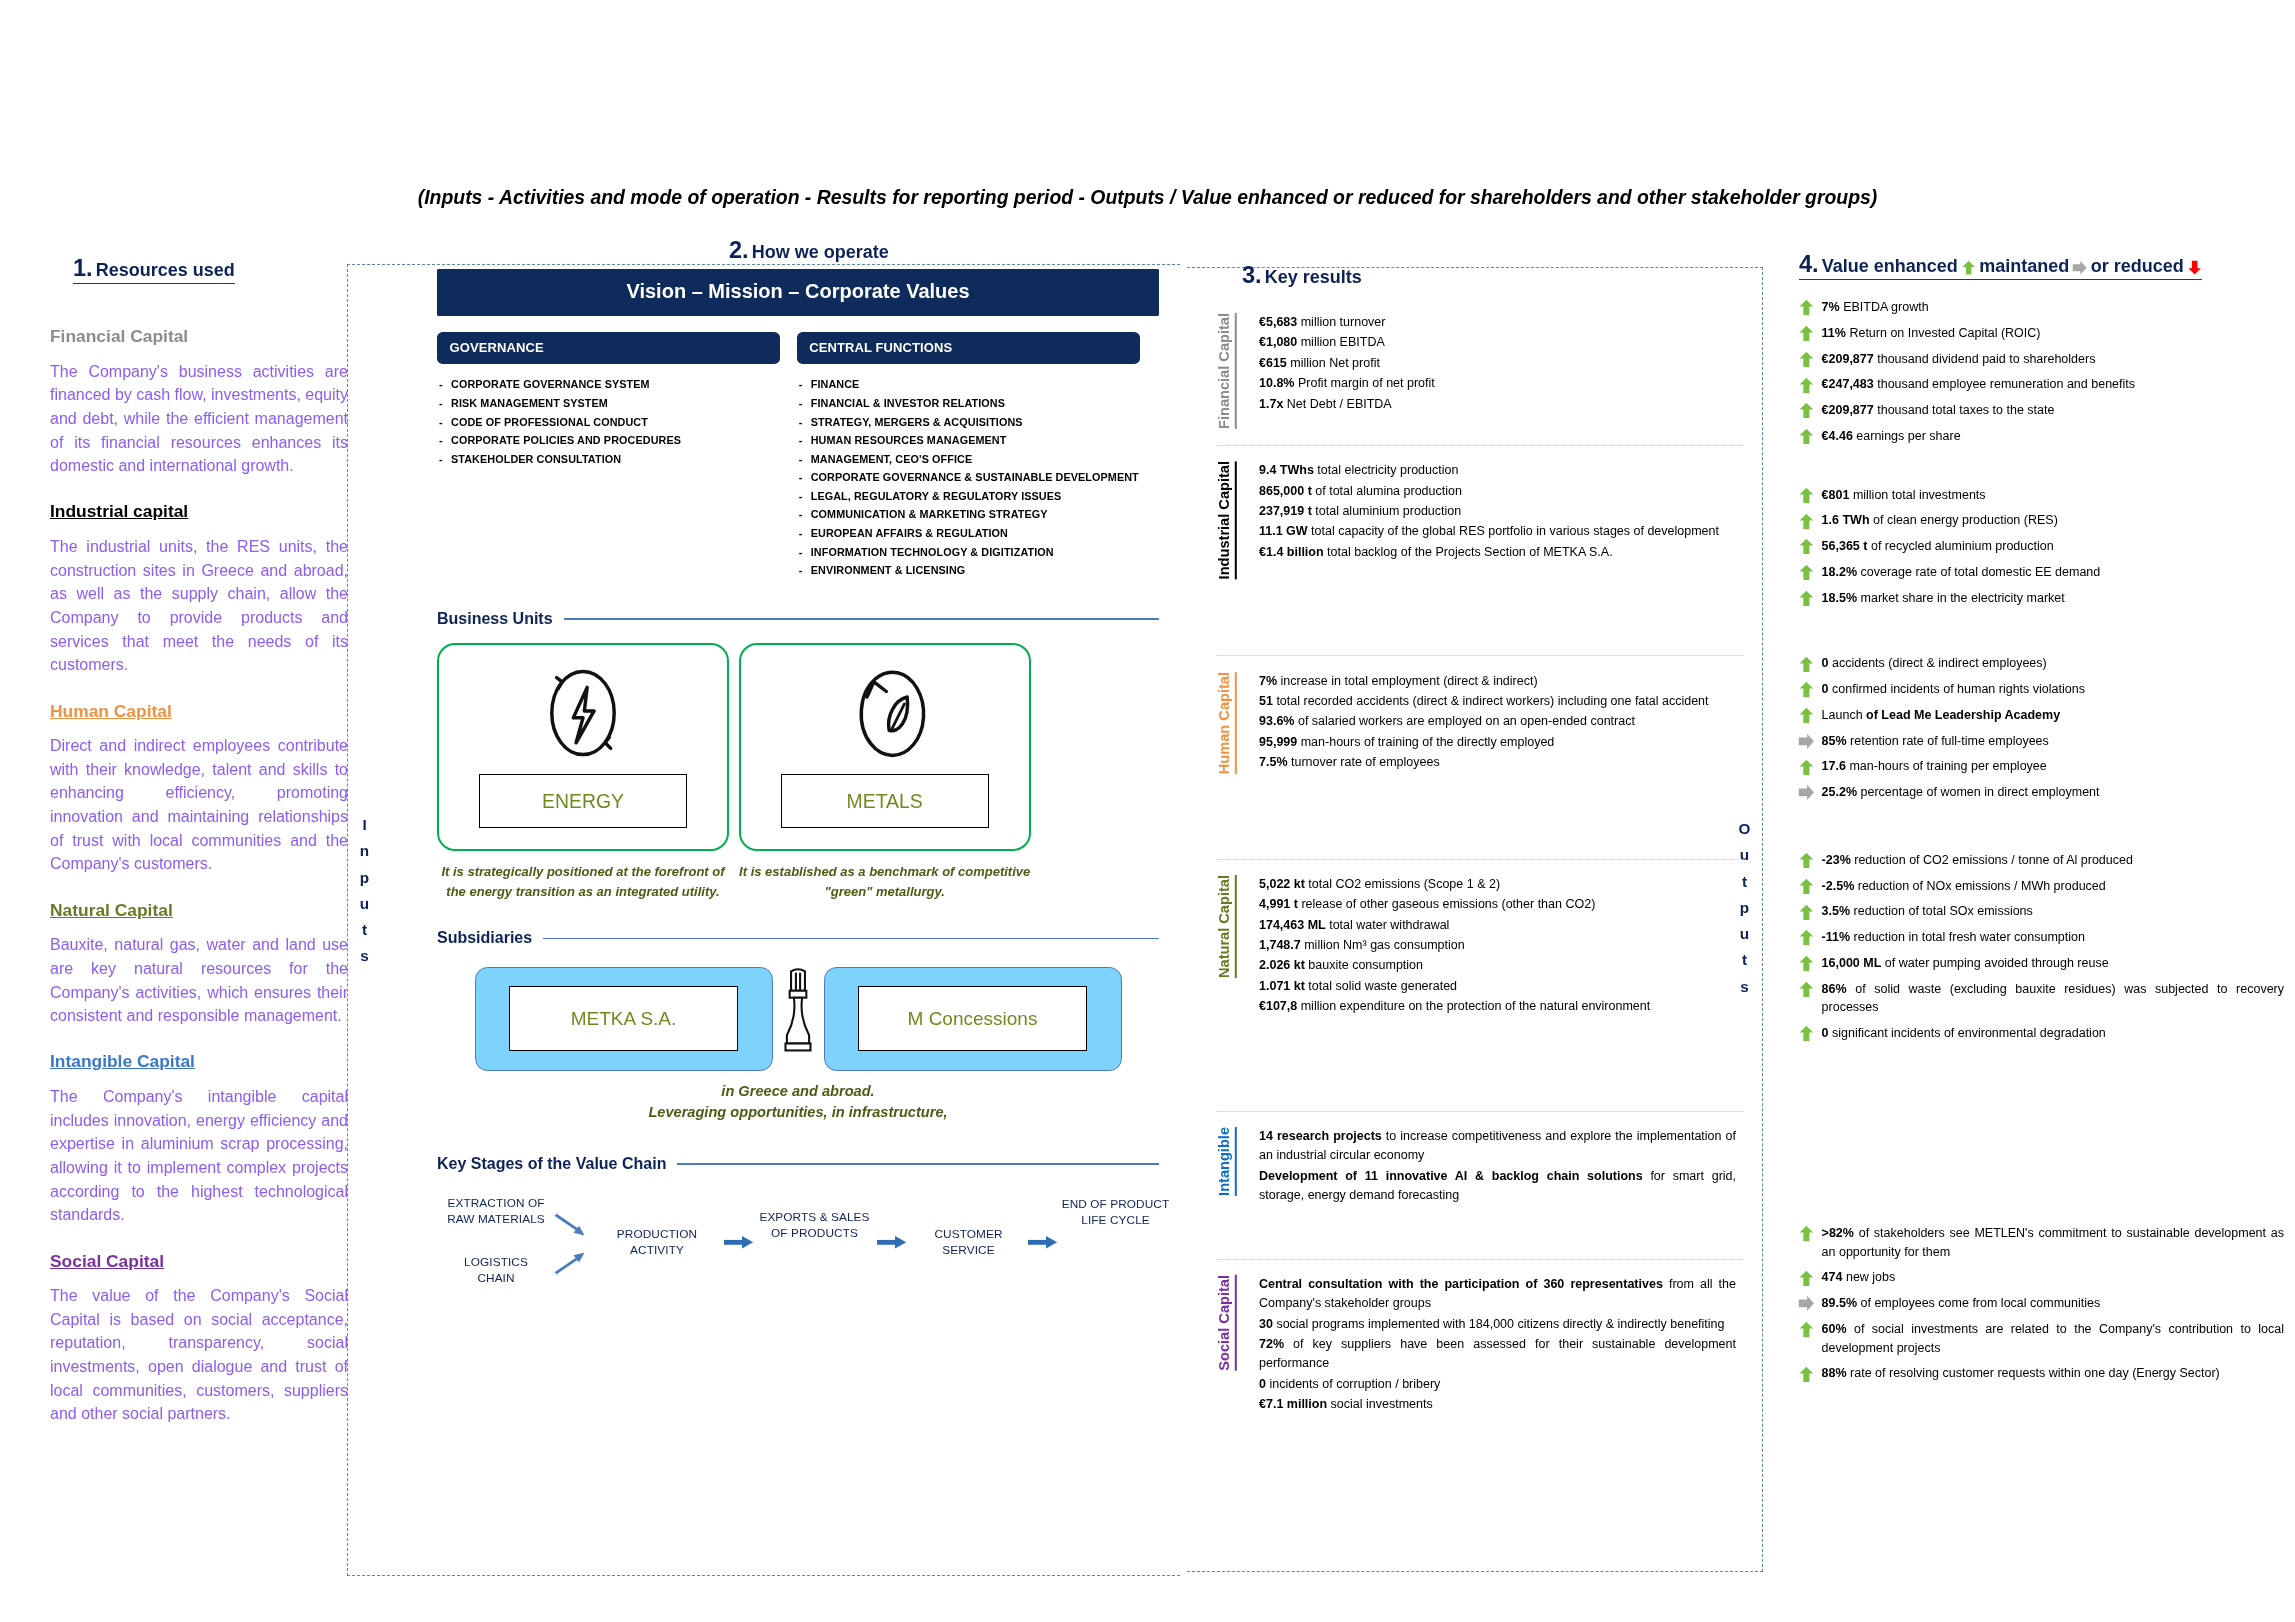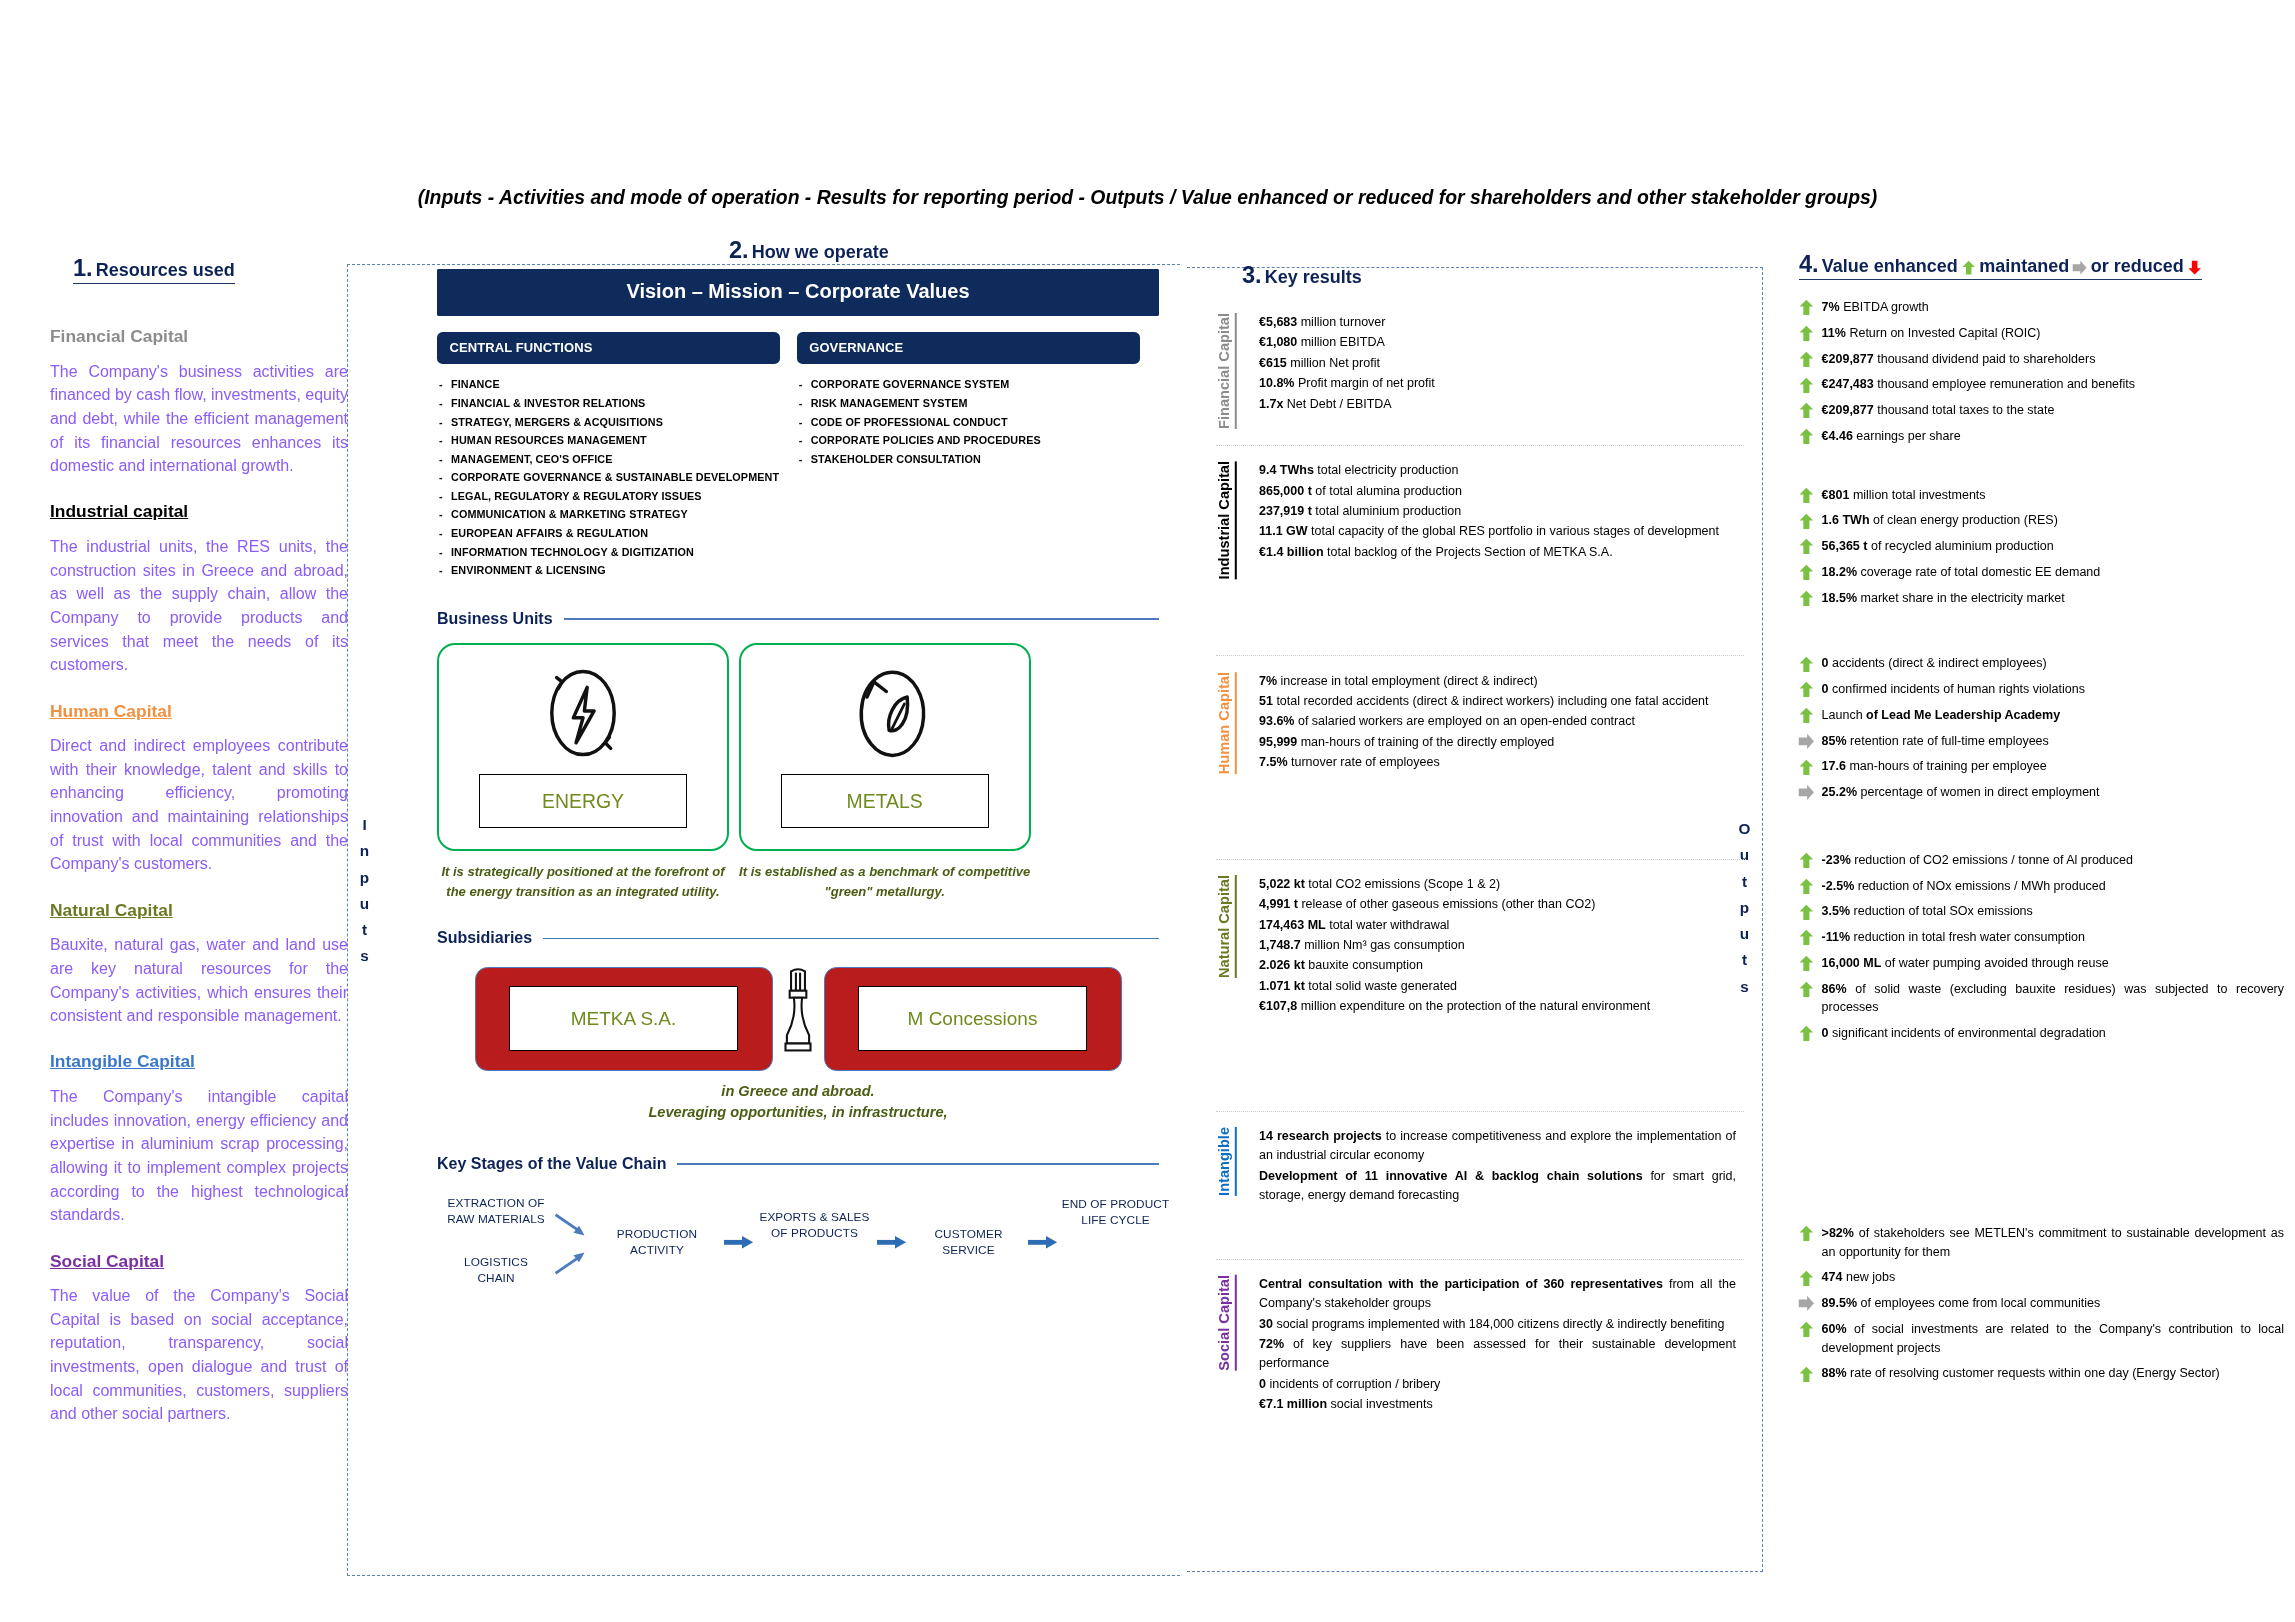--- a/index.html
+++ b/index.html
@@ -173,6 +173,16 @@
 
     <div class="twocol">
       <div class="gcol">
+        <div class="ghead">GOVERNANCE</div>
+        <ul class="glist" id="gov-list">
+            <li>CORPORATE GOVERNANCE SYSTEM</li>
+            <li>RISK MANAGEMENT SYSTEM</li>
+            <li>CODE OF PROFESSIONAL CONDUCT</li>
+            <li>CORPORATE POLICIES AND PROCEDURES</li>
+            <li>STAKEHOLDER CONSULTATION</li>
+          </ul>
+      </div>
+      <div class="gcol">
         <div class="ghead">CENTRAL FUNCTIONS</div>
         <ul class="glist" id="cf-list">
             <li>FINANCE</li>
@@ -186,16 +196,6 @@
             <li>EUROPEAN AFFAIRS &amp; REGULATION</li>
             <li>INFORMATION TECHNOLOGY &amp; DIGITIZATION</li>
             <li>ENVIRONMENT &amp; LICENSING</li>
-          </ul>
-      </div>
-      <div class="gcol">
-        <div class="ghead">GOVERNANCE</div>
-        <ul class="glist" id="gov-list">
-            <li>CORPORATE GOVERNANCE SYSTEM</li>
-            <li>RISK MANAGEMENT SYSTEM</li>
-            <li>CODE OF PROFESSIONAL CONDUCT</li>
-            <li>CORPORATE POLICIES AND PROCEDURES</li>
-            <li>STAKEHOLDER CONSULTATION</li>
           </ul>
       </div>
     </div>

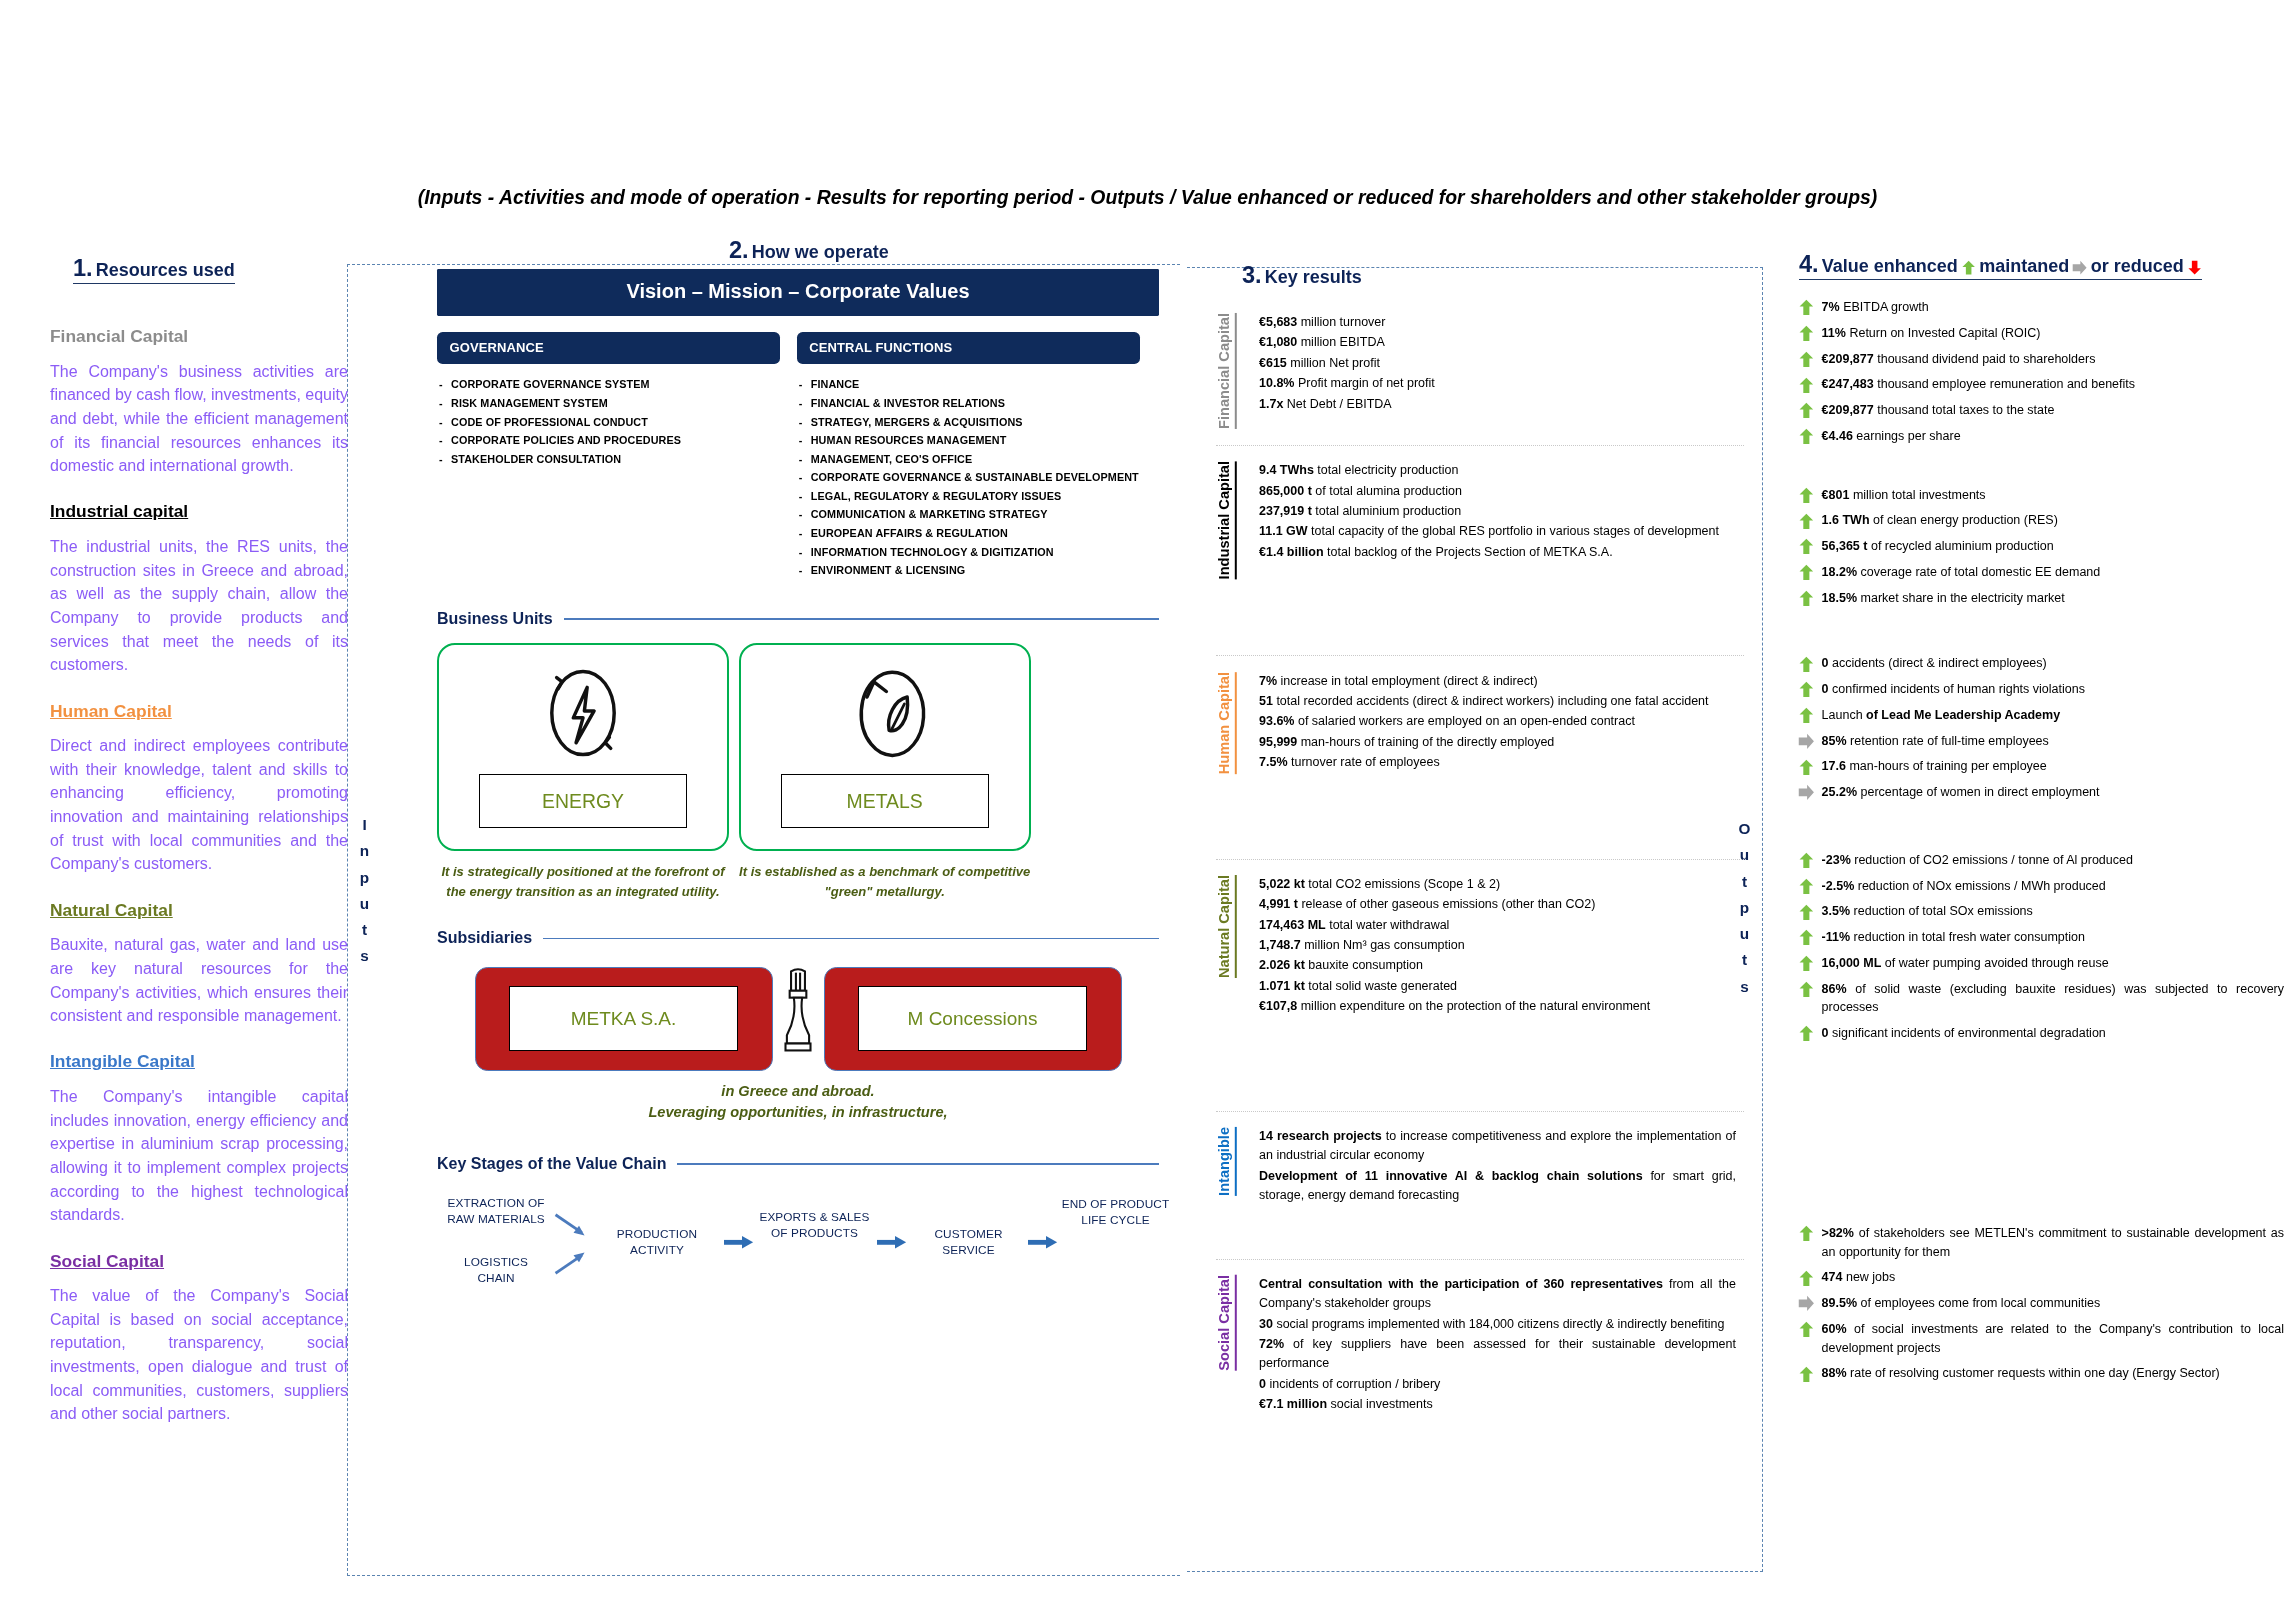--- a/index.html
+++ b/index.html
@@ -81,7 +81,7 @@
 
   
   .subs-row { position:relative; display:flex; gap:51px; justify-content:center; margin-top:19.4px; }
-  .subs-card { width:298px; height:104px; background:#b91c1c; border:1.4px solid #4c7bbd;
+  .subs-card { width:298px; height:104px; background:#7dd3fc; border:1.4px solid #4c7bbd;
                border-radius:12.5px; display:flex; align-items:center; justify-content:center; }
   .subs-inner { border:1.4px solid #000; background:#fff; width:229px; height:65px;
                 display:flex; align-items:center; justify-content:center;

